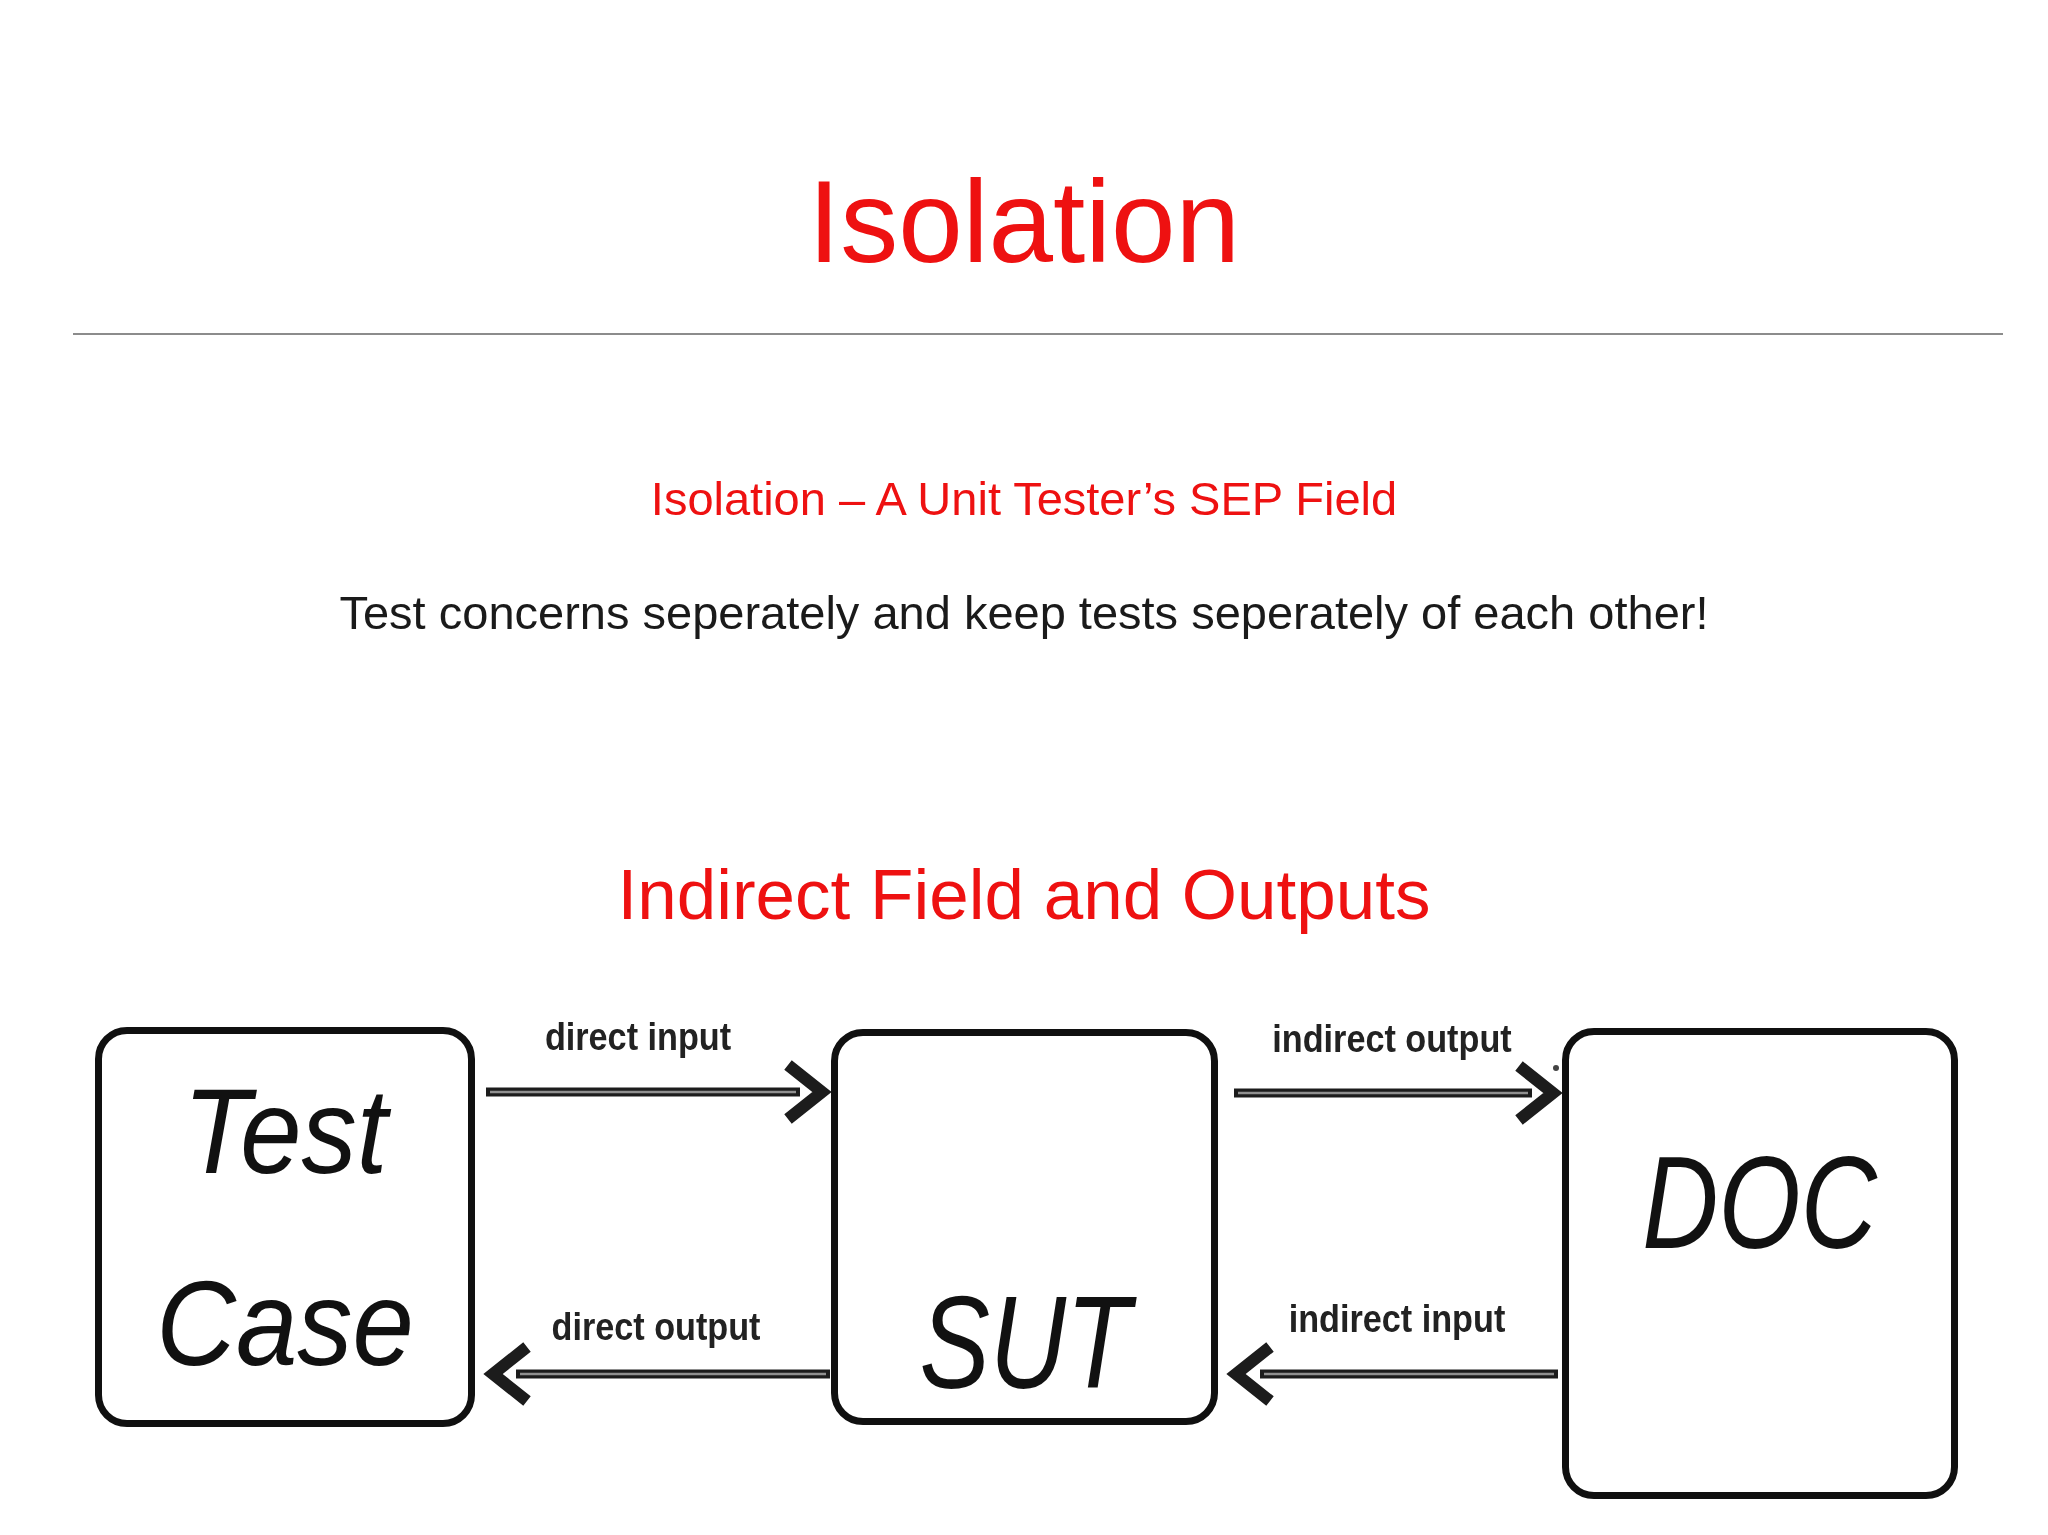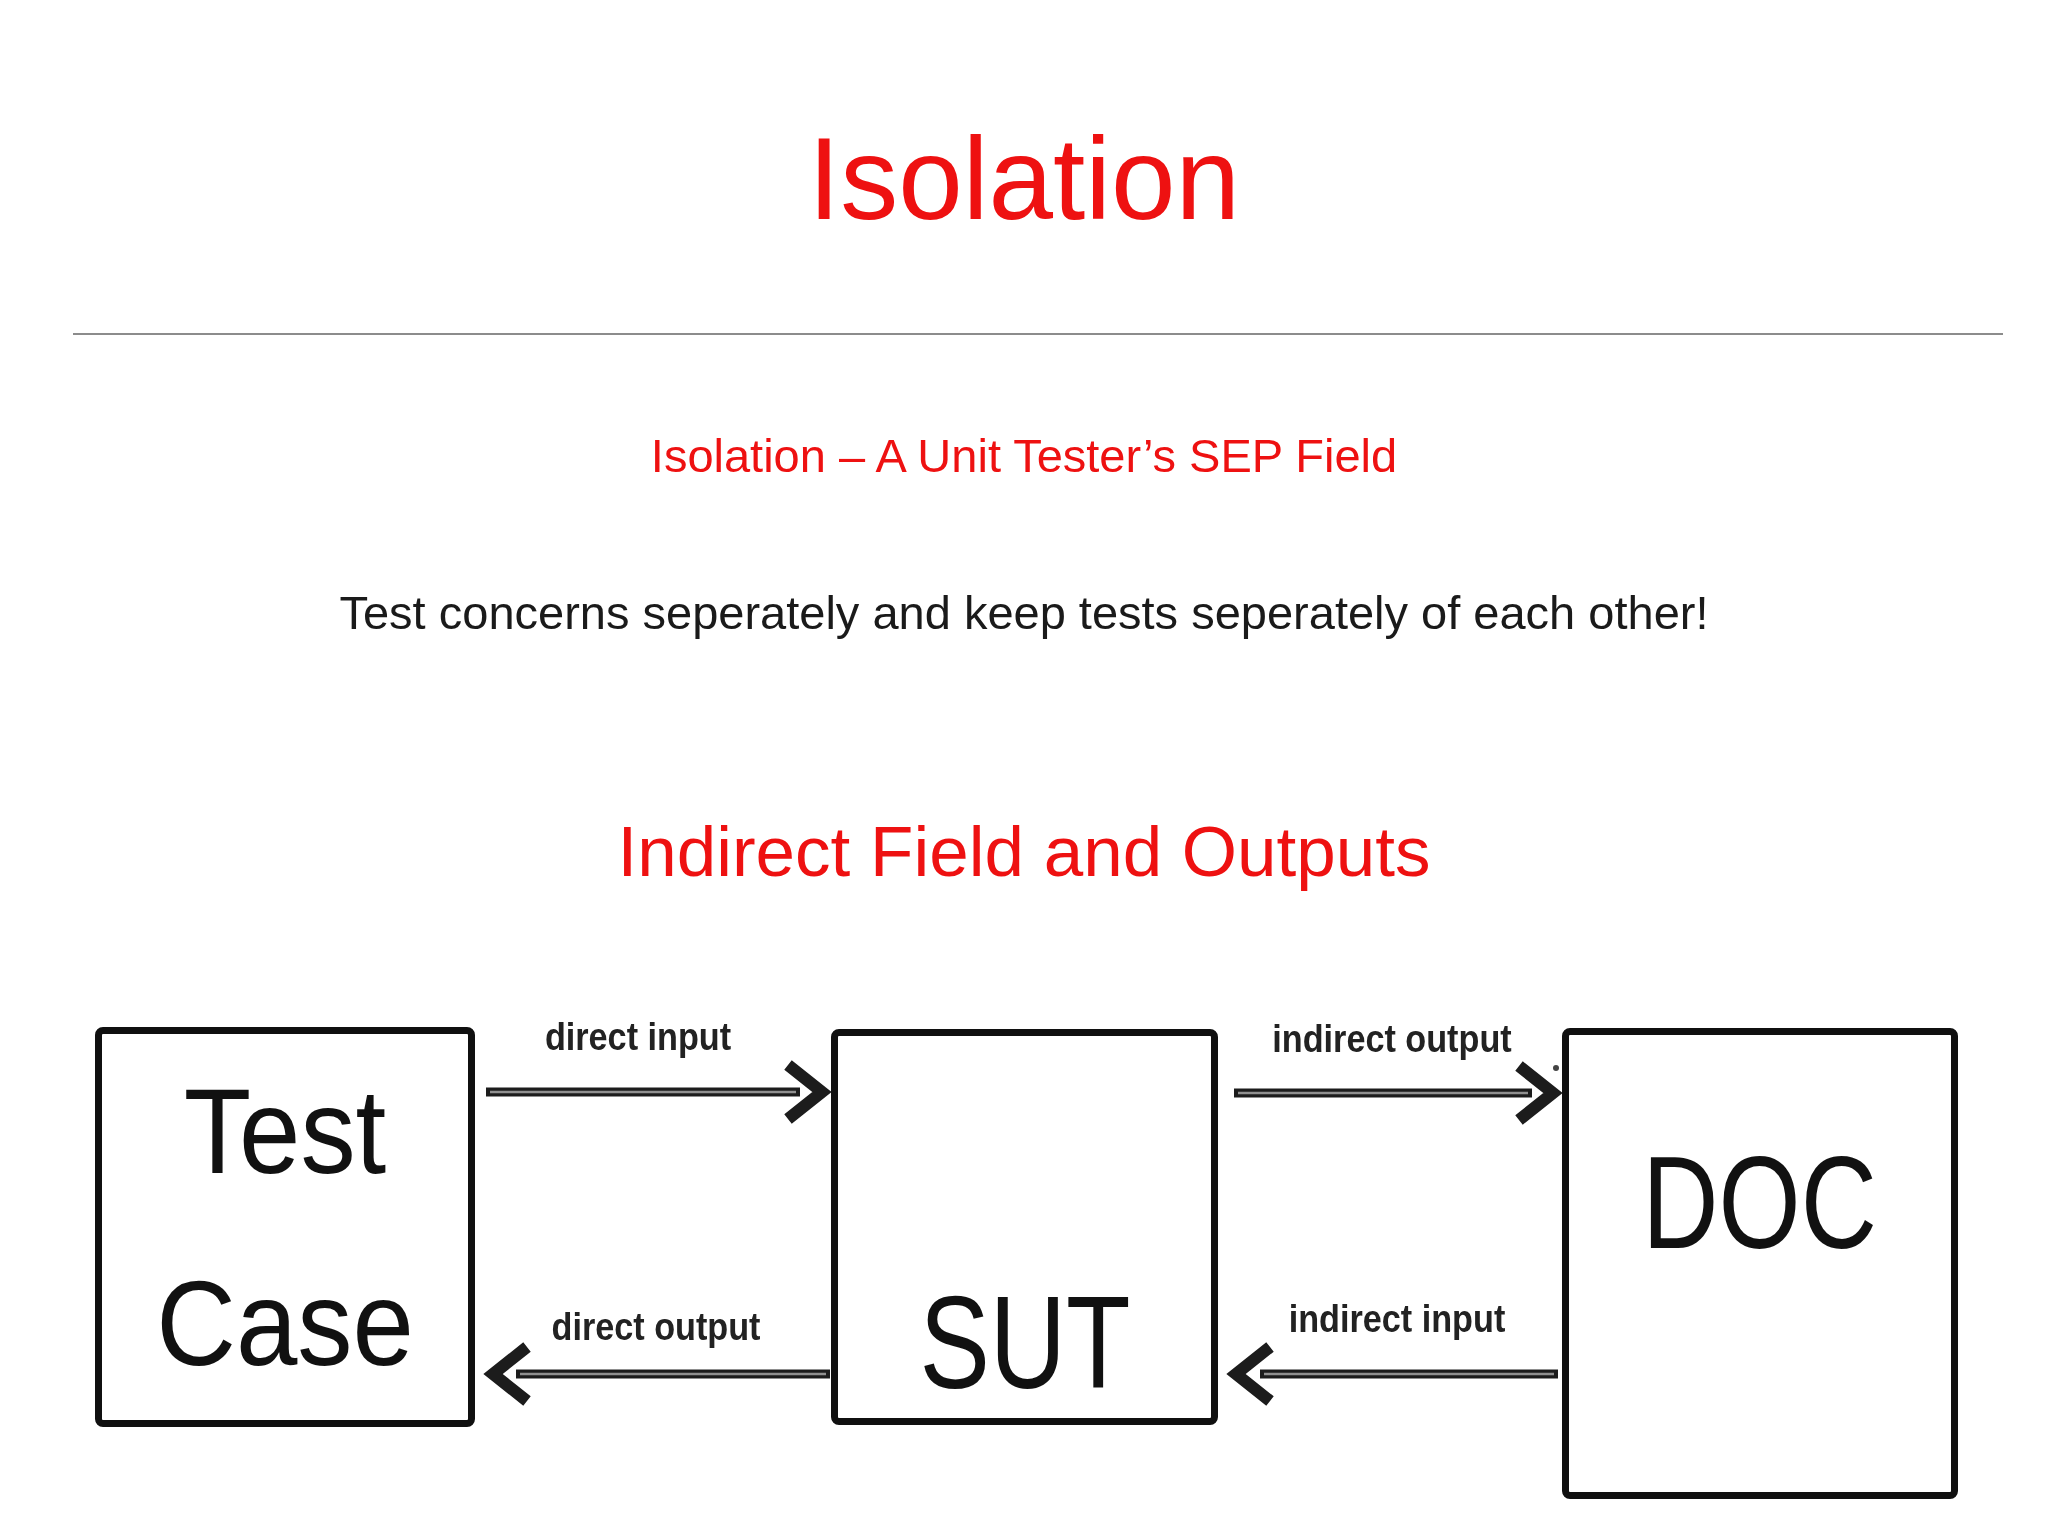--- a/index.html
+++ b/index.html
@@ -12,7 +12,7 @@
   }
   .abs{position:absolute;}
   .centered{left:0;width:2048px;text-align:center;margin:0;}
-  .red{color:#ee1111;}
+  .red{color:#ee1111;margin-top:43px;}
   .slide-title{
     top:121px;
     font-size:116px;

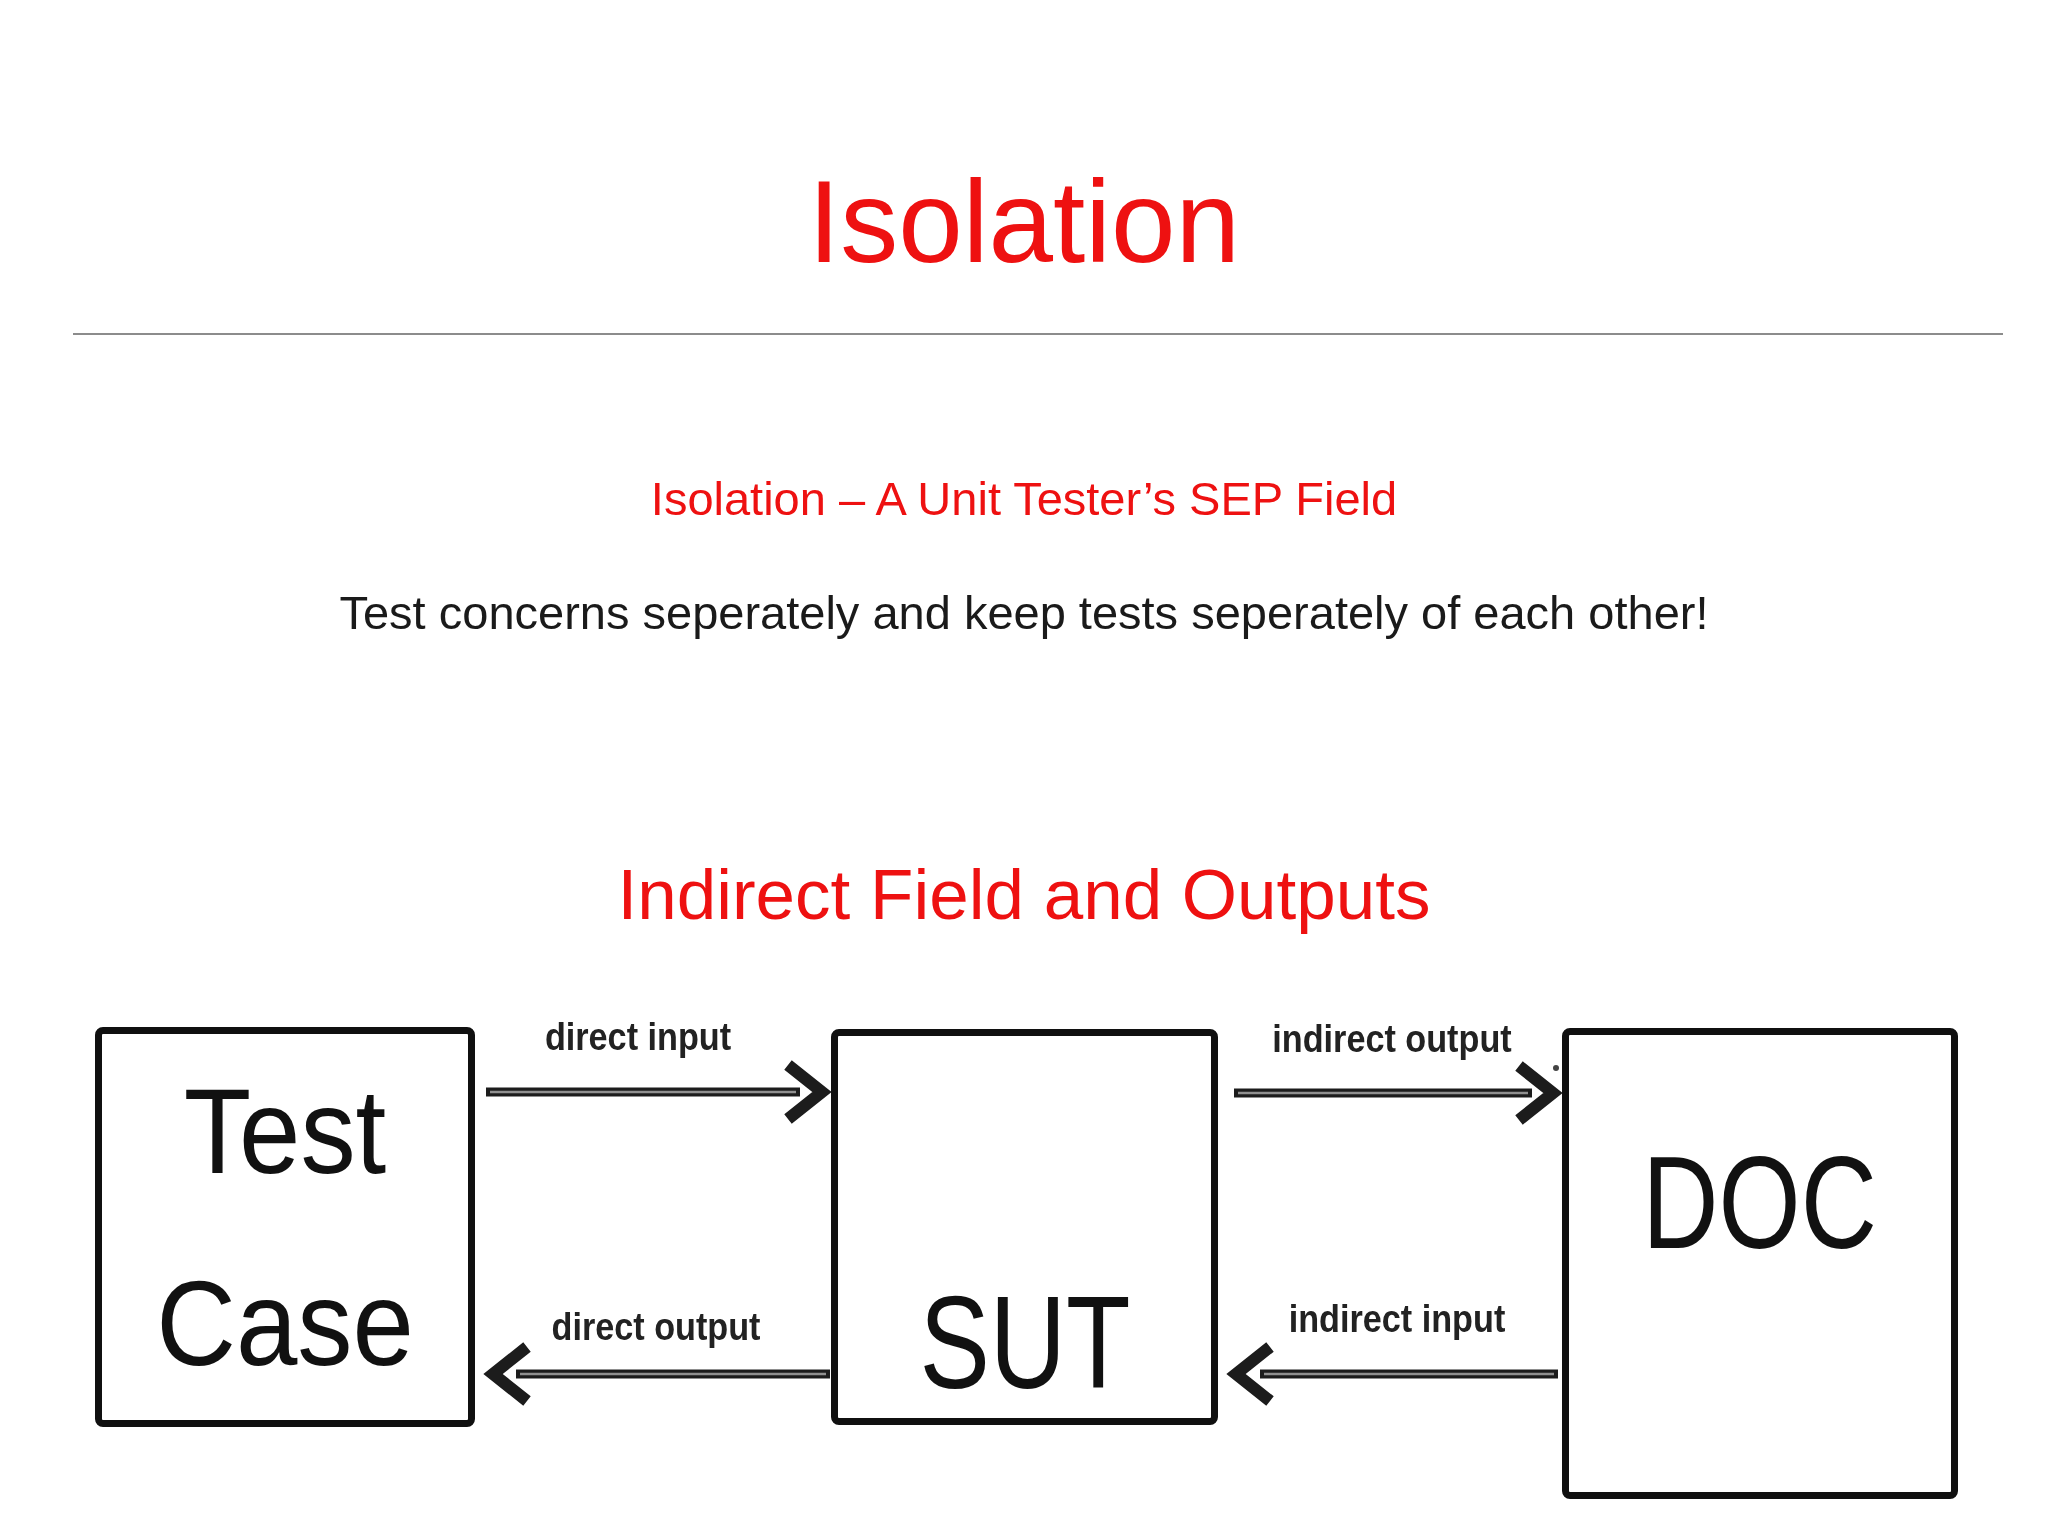--- a/index.html
+++ b/index.html
@@ -47,7 +47,7 @@
   .node{
     position:absolute;
     border:7px solid #101010;
-    border-radius:8px;
+    border-radius:32px;
     background:#ffffff;
     color:#111111;
     display:flex;
@@ -55,6 +55,7 @@
     align-items:center;
     justify-content:center;
     box-sizing:border-box;
+    font-style:italic;
   }
   .node-testcase{left:95px;top:1027px;width:380px;height:400px;line-height:1.6;}
   .node-sut{left:831px;top:1029px;width:387px;height:396px;justify-content:flex-end;padding-top:88px;}

